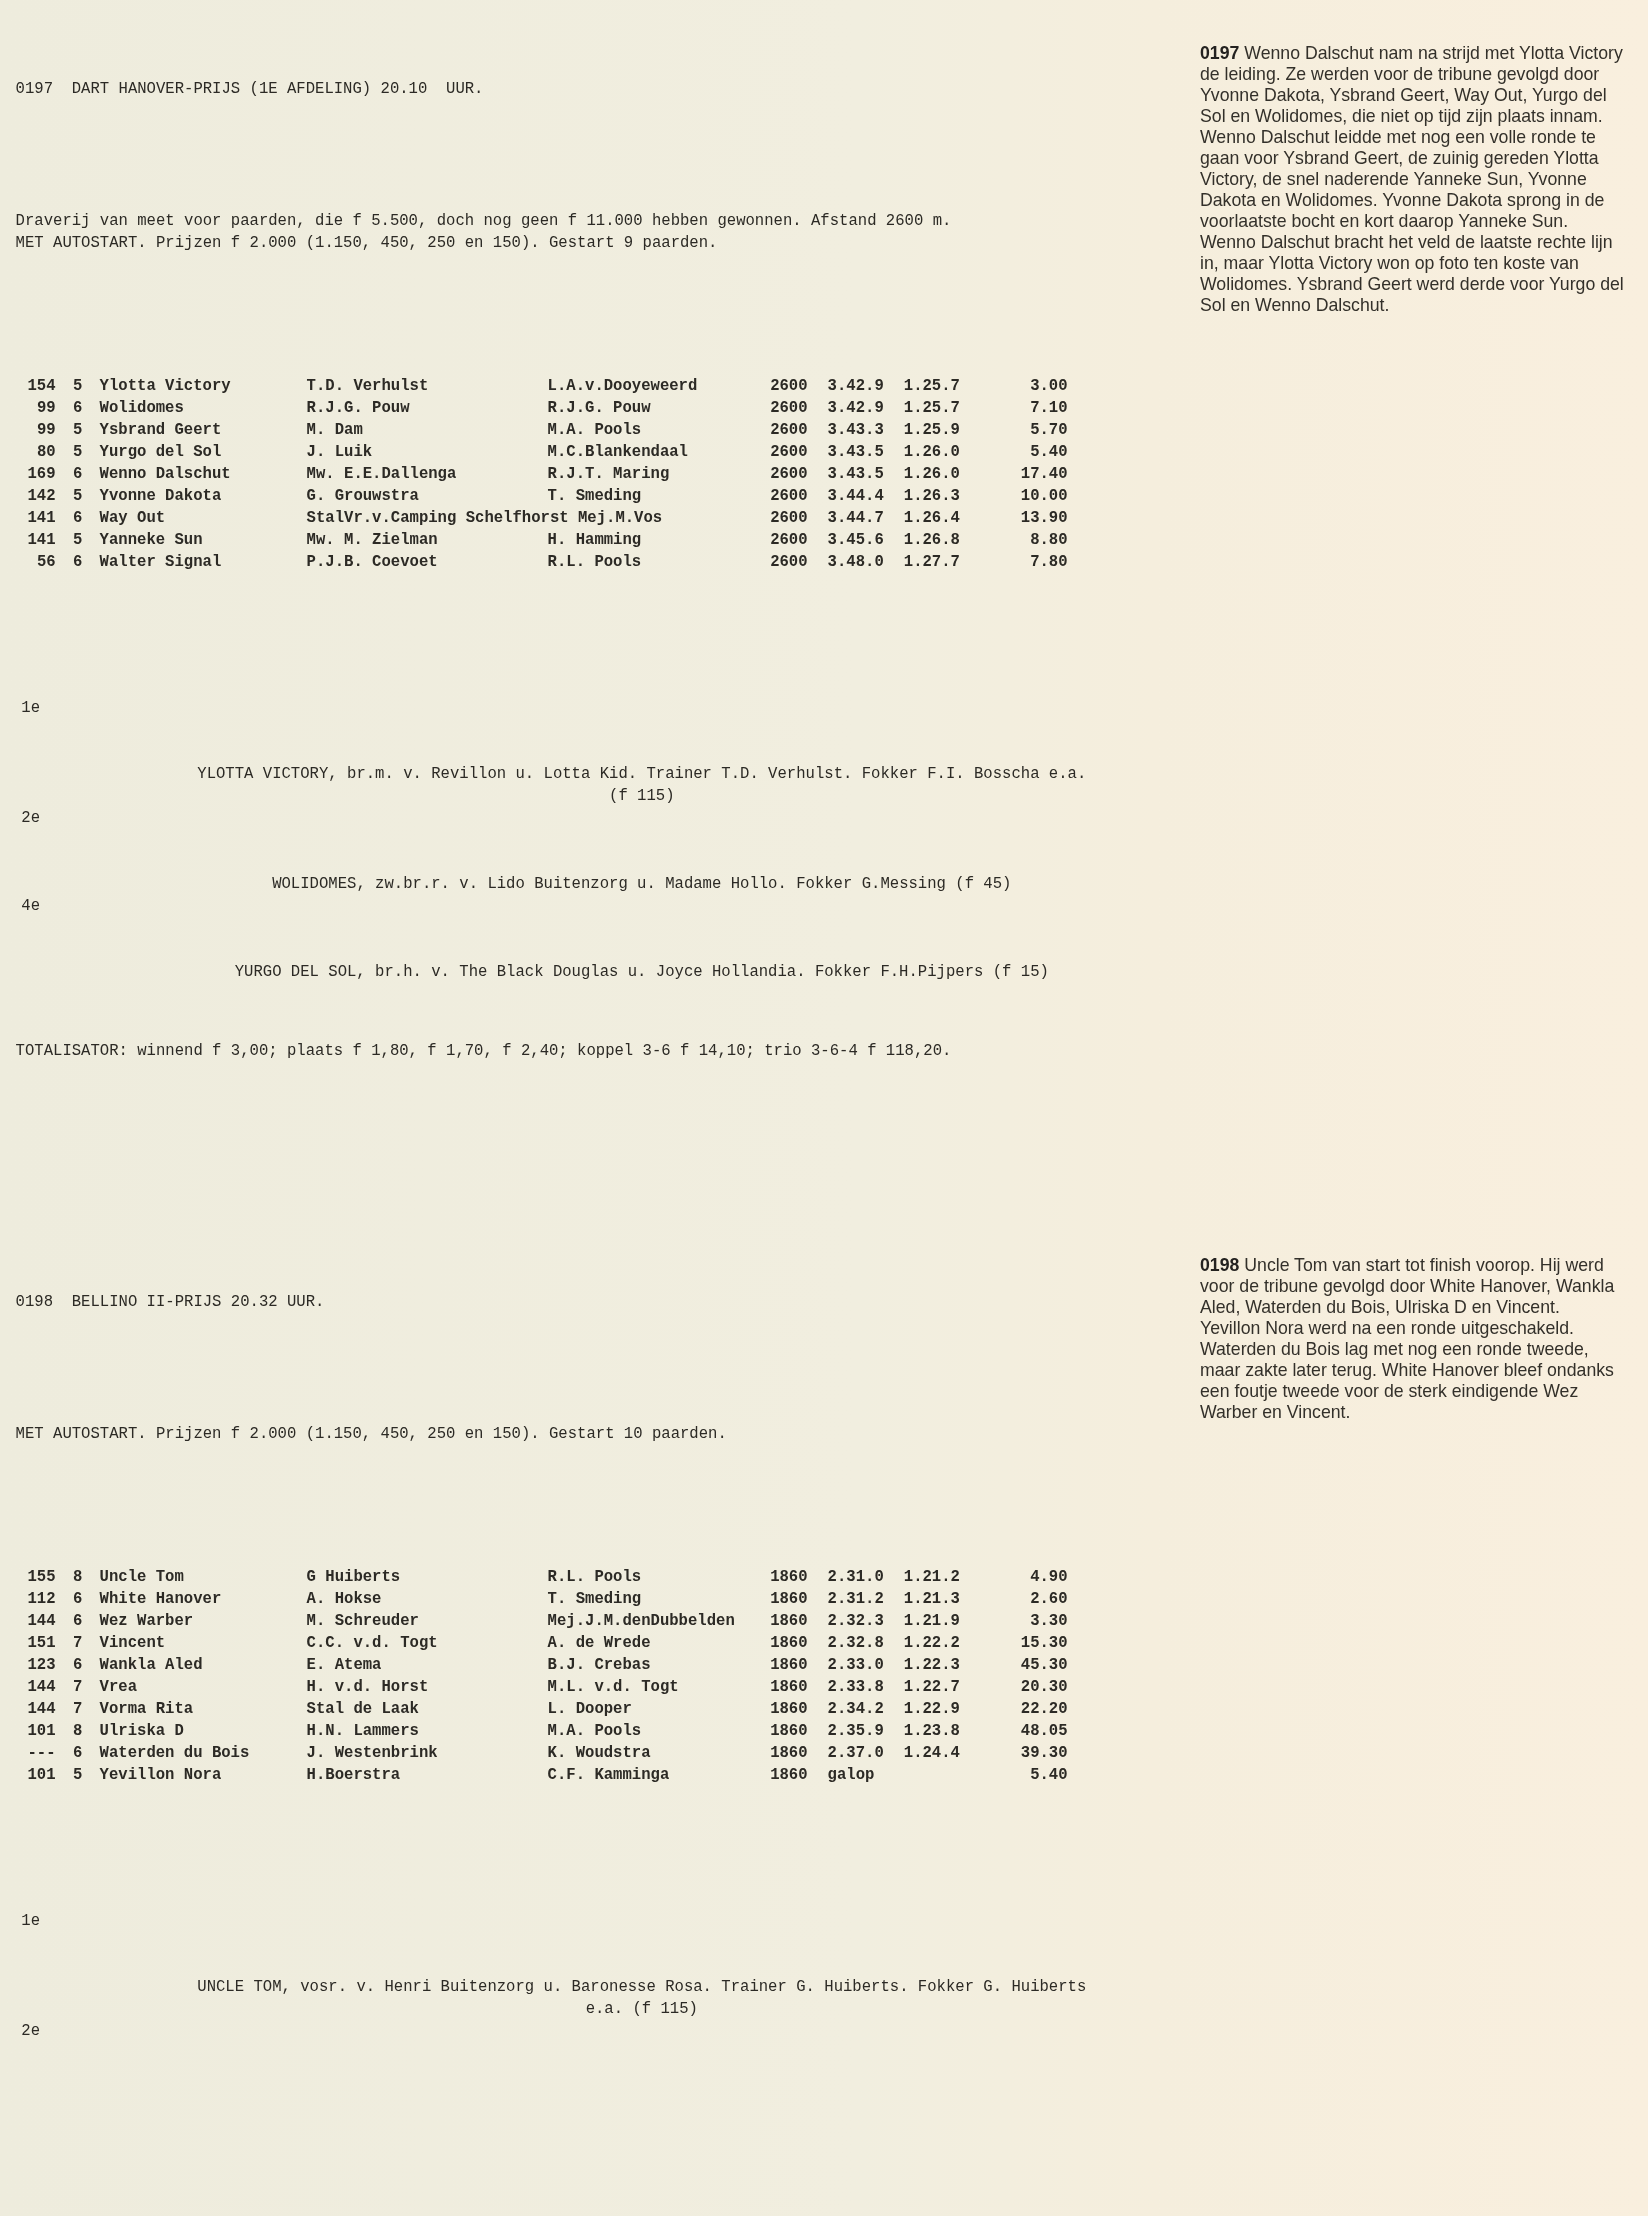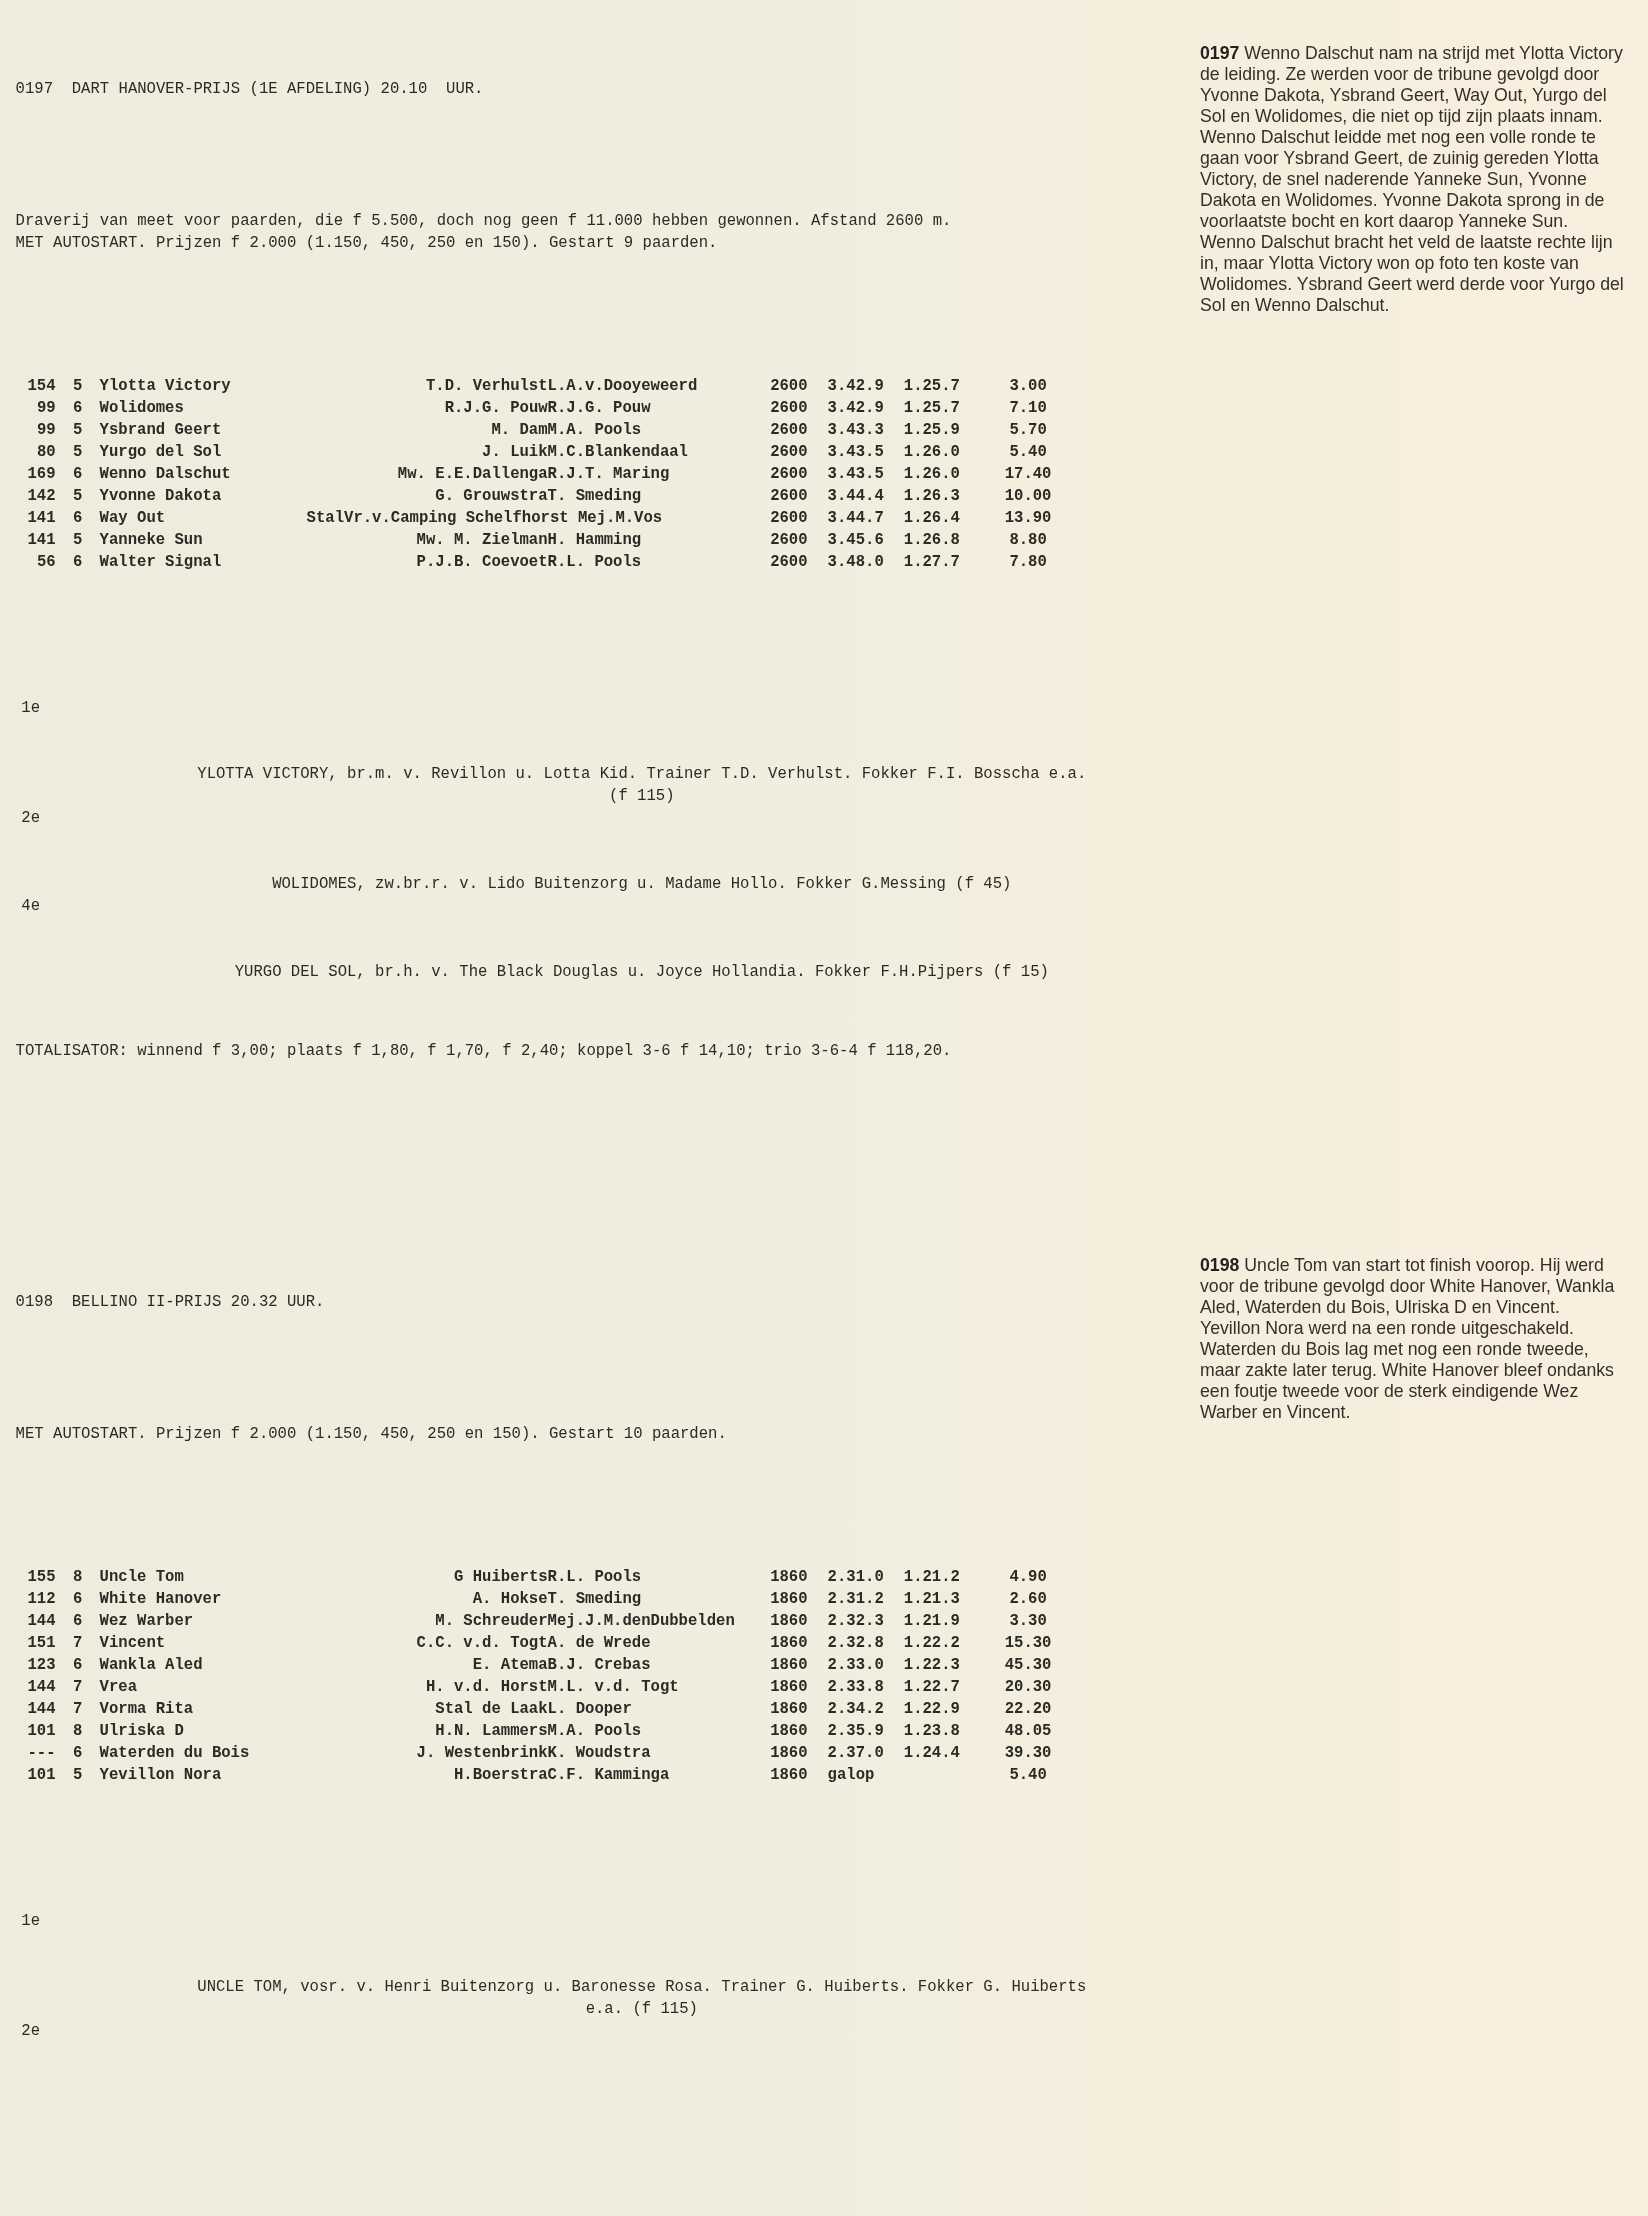--- a/index.html
+++ b/index.html
@@ -45,7 +45,7 @@
   .c-nr{text-align:right;}
   .c-age{text-align:center;}
   .c-horse{}
-  .c-driver{overflow:visible;text-align:right;}
+  .c-driver{overflow:visible;}
   .c-owner{}
   .c-dist{text-align:right;}
   .c-time{padding-left:20px;}

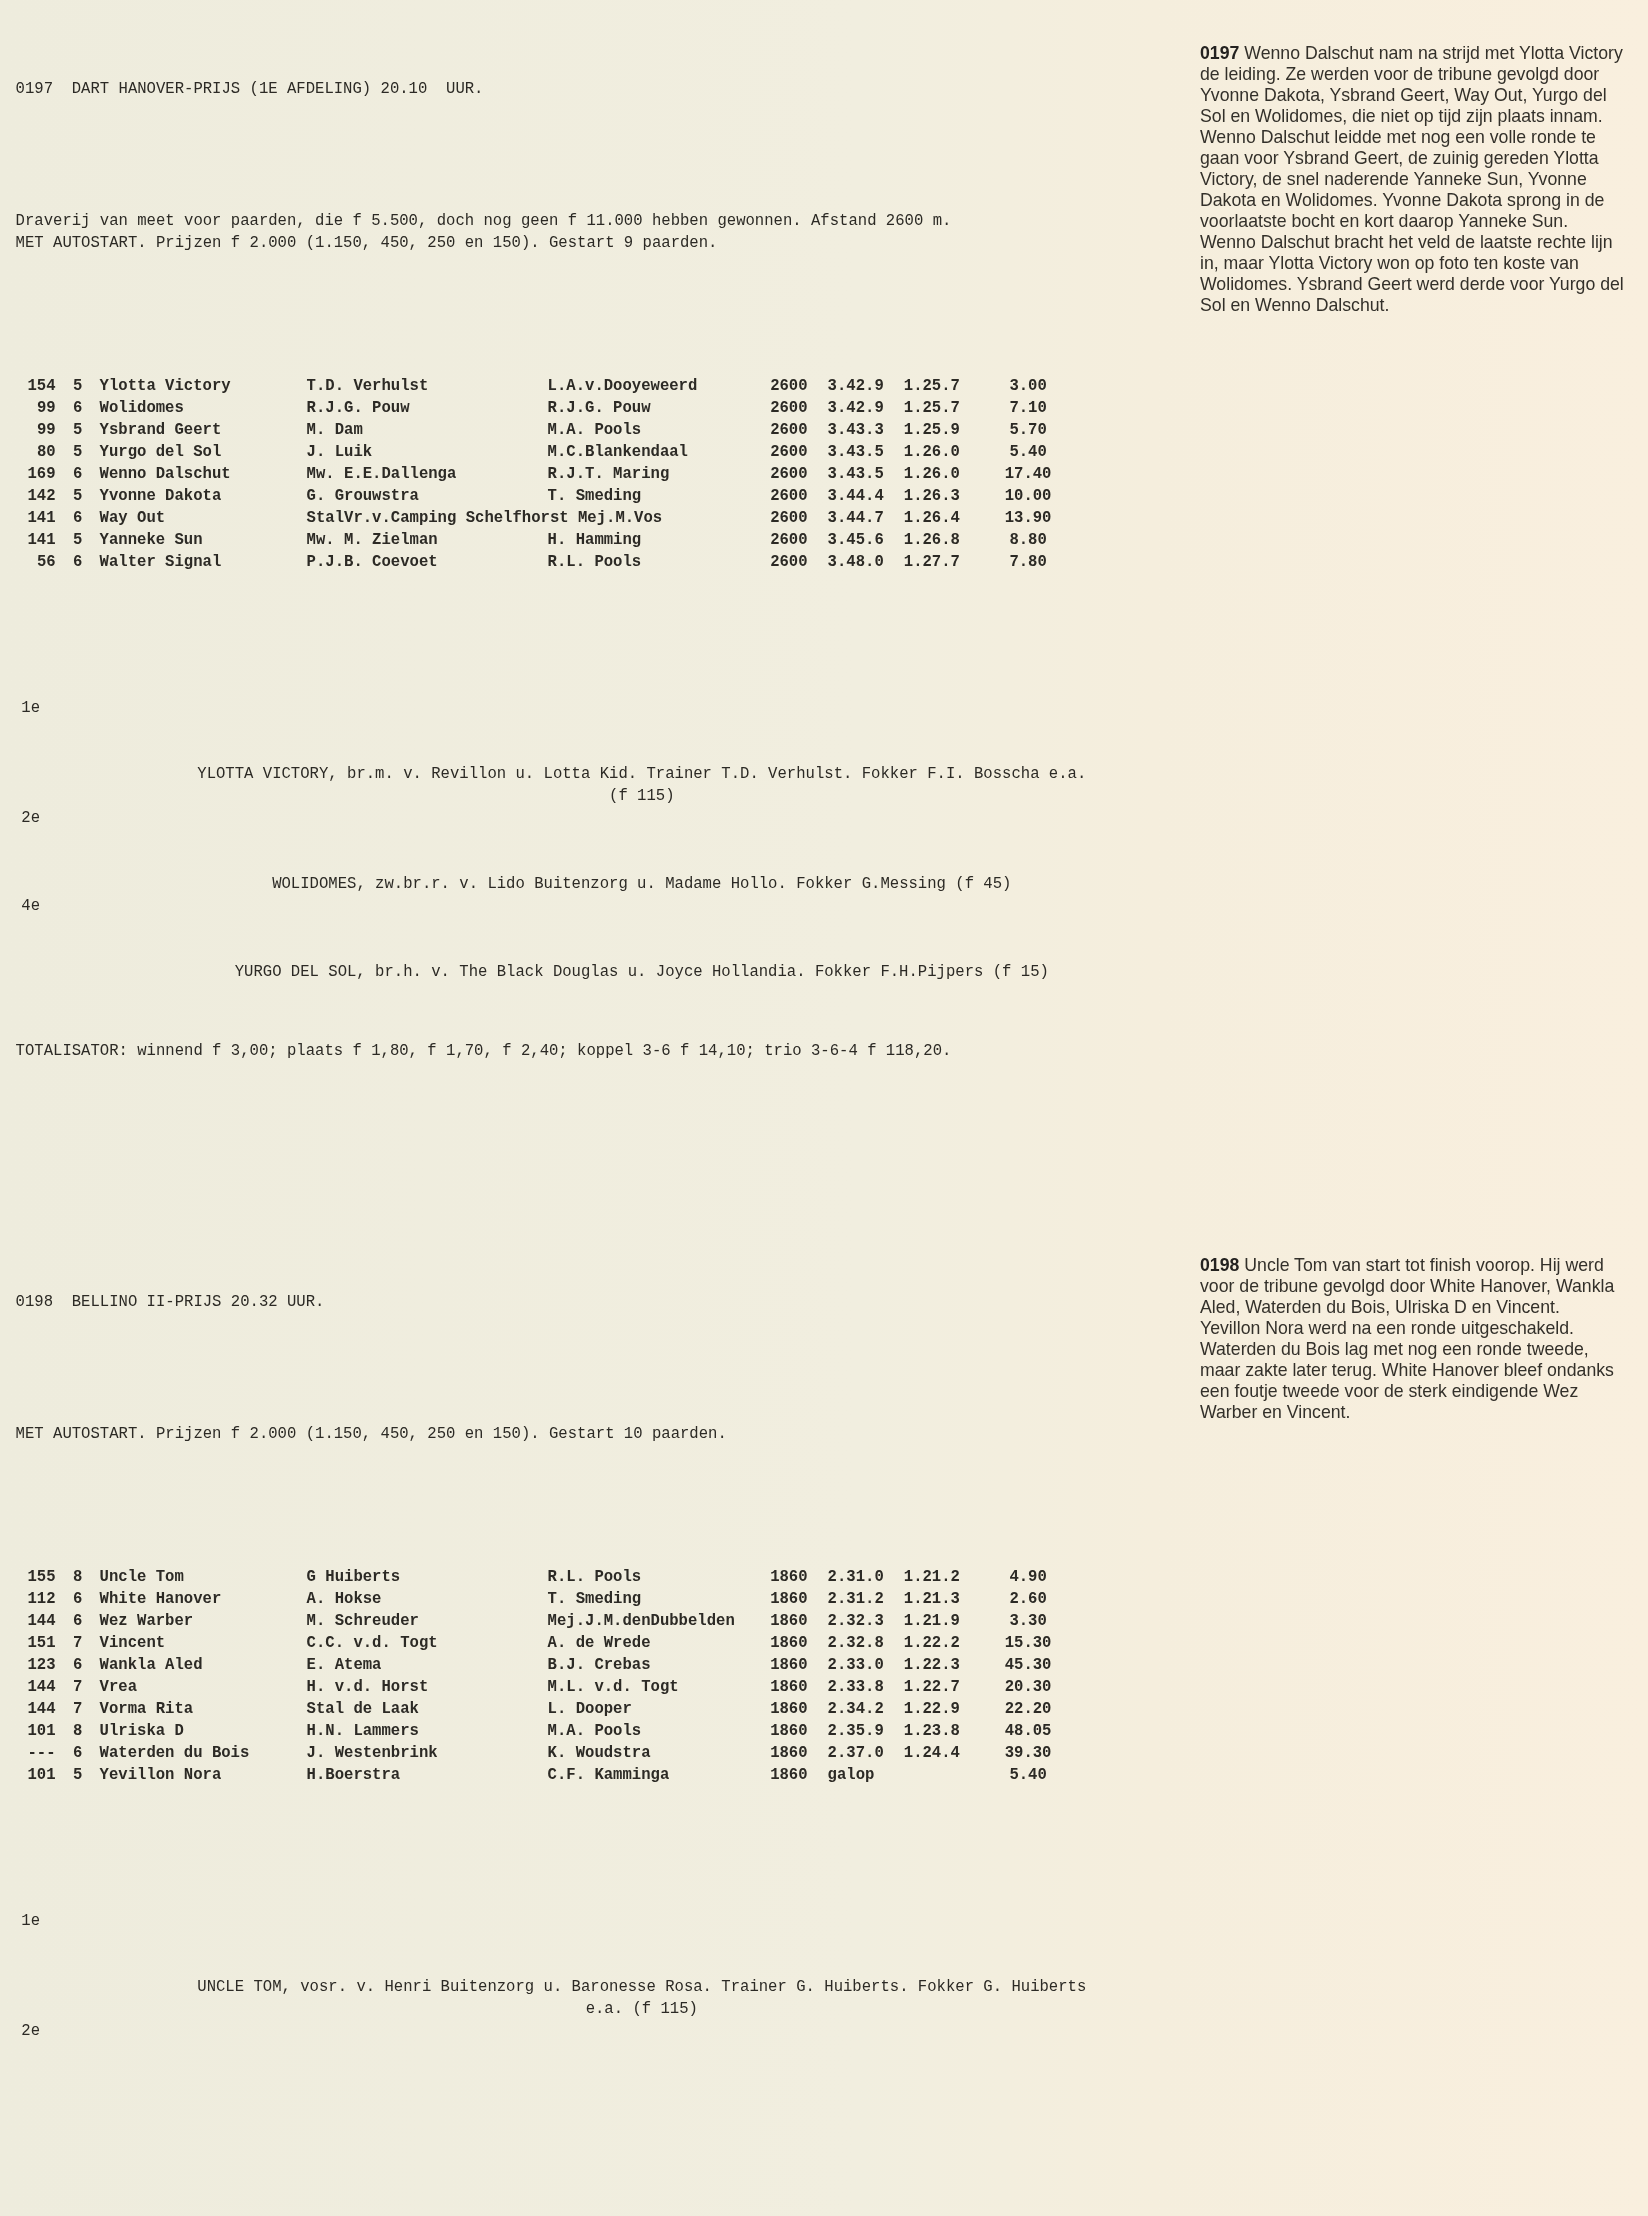--- a/index.html
+++ b/index.html
@@ -50,7 +50,7 @@
   .c-dist{text-align:right;}
   .c-time{padding-left:20px;}
   .c-km{padding-left:4.2px;}
-  .c-odds{text-align:center;}
+  .c-odds{text-align:right;}
   
   .placings{margin-top:14px;}
   .placing{

